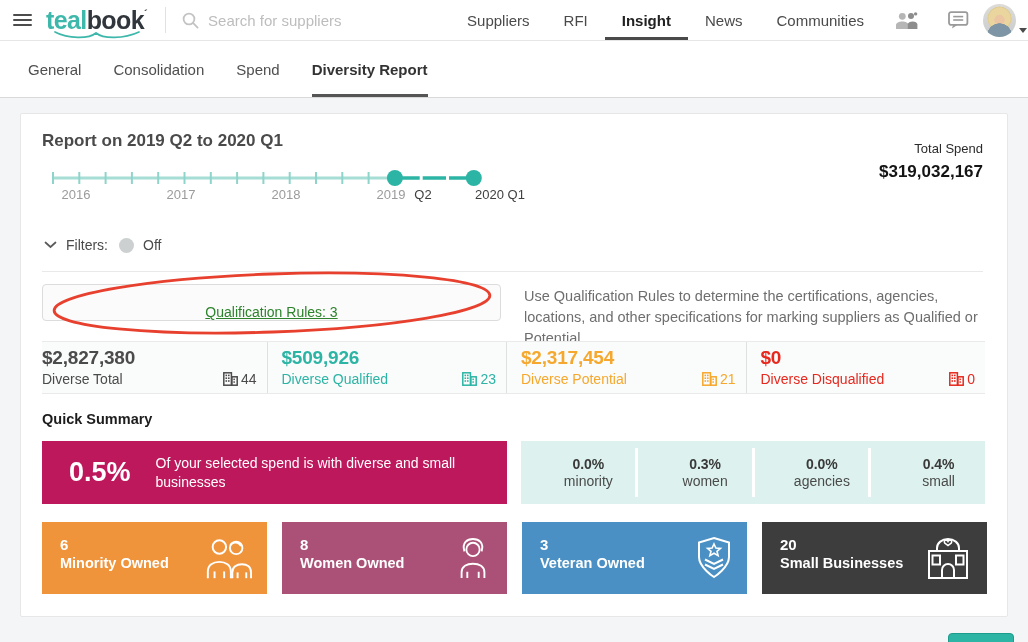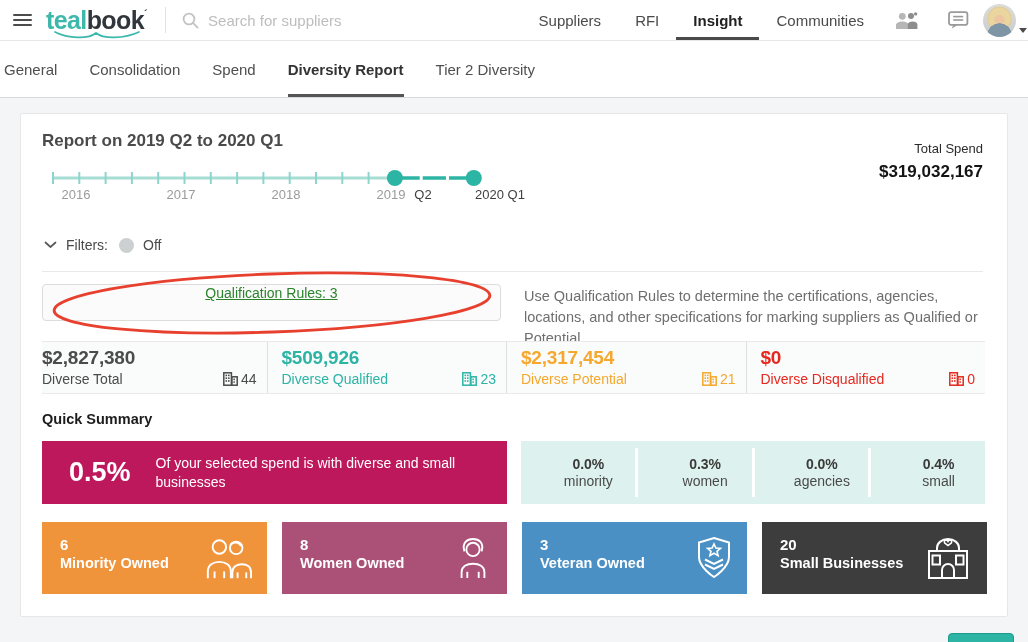--- a/index.html
+++ b/index.html
@@ -158,6 +158,7 @@
     <div class="nav-item">Suppliers</div>
     <div class="nav-item">RFI</div>
     <div class="nav-item active">Insight</div>
+    <div class="nav-item">News</div>
     <div class="nav-item">Communities</div>
   </nav>
   <div id="header-icons">

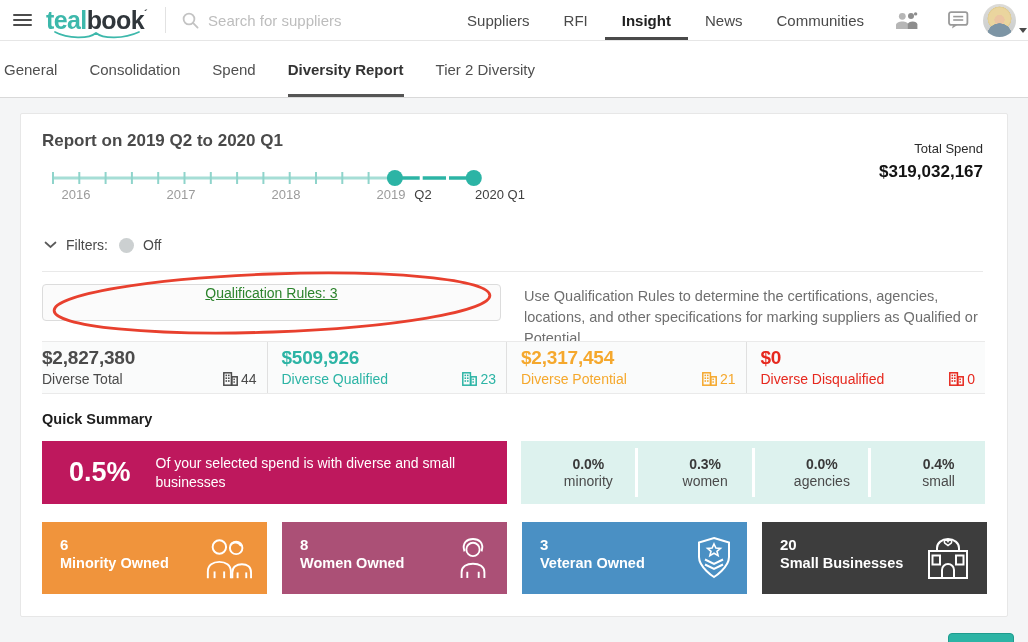--- a/index.html
+++ b/index.html
@@ -54,7 +54,7 @@
   #tabsbar {
     position:absolute; top:41px; left:0; width:1028px; height:57px;
     background:#fff; border-bottom:1px solid #d9d9d9;
-    display:flex; align-items:stretch; padding-left:4px;
+    display:flex; align-items:stretch; padding-left:28px;
   }
   .tab {
     display:flex; align-items:center; font-size:15px; color:#4f4f4f; cursor:pointer;

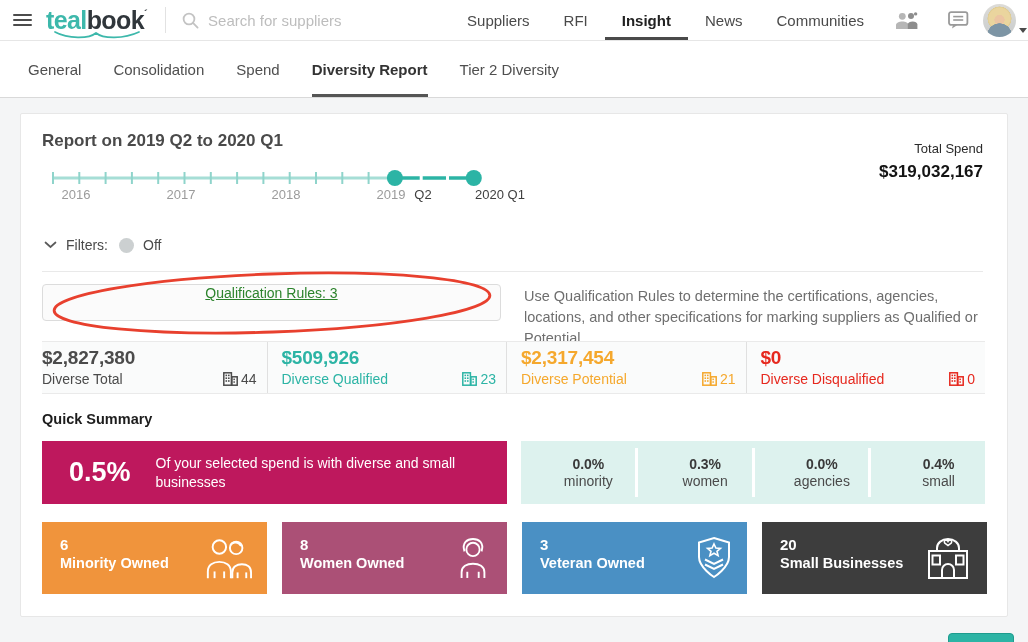--- a/index.html
+++ b/index.html
@@ -187,7 +187,6 @@
   <div class="tab">Consolidation</div>
   <div class="tab">Spend</div>
   <div class="tab active">Diversity Report</div>
-  <div class="tab">Tier 2 Diversity</div>
 </div>
 
 <div id="card">

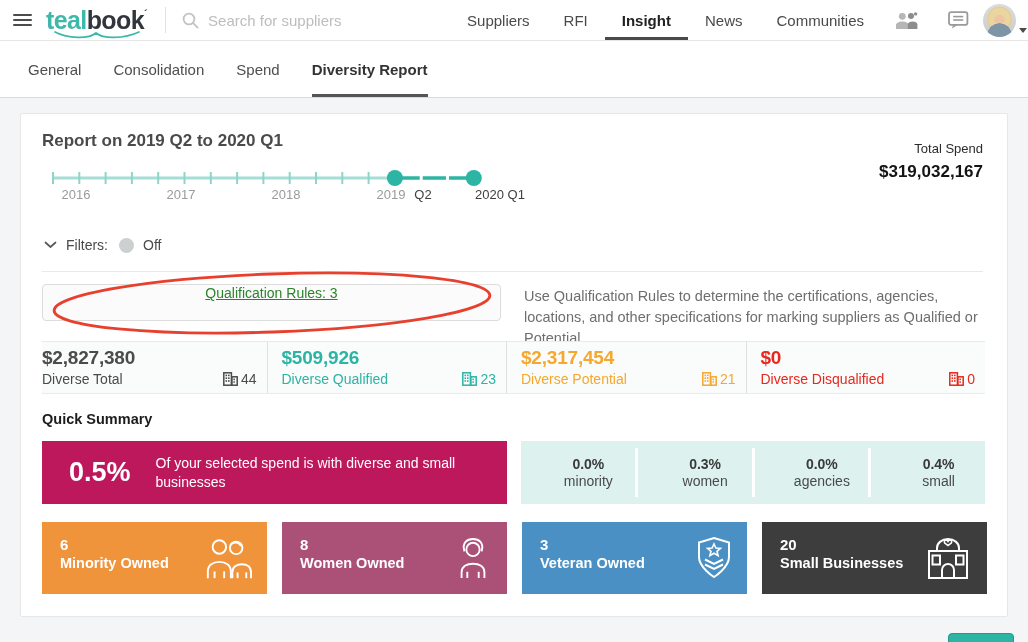--- a/index.html
+++ b/index.html
@@ -82,7 +82,7 @@
   #qual-btn {
     position:absolute; left:21px; top:170px; width:459px; height:37px;
     background:#fbfbfb; border:1px solid #dcdcdc; border-radius:4px;
-    display:flex; align-items:flex-start; justify-content:center; cursor:pointer;
+    display:flex; align-items:flex-end; justify-content:center; cursor:pointer;
   }
   #qual-btn a { font-size:14px; color:#2c832c; text-decoration:underline; font-weight:400; }
   #annotation { position:absolute; left:13px; top:152px; pointer-events:none; }

